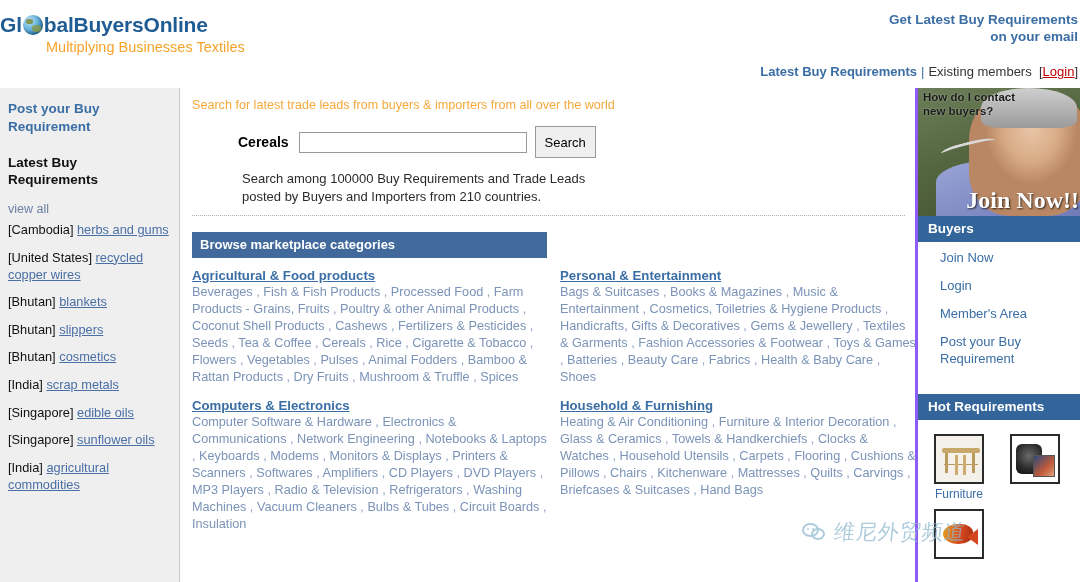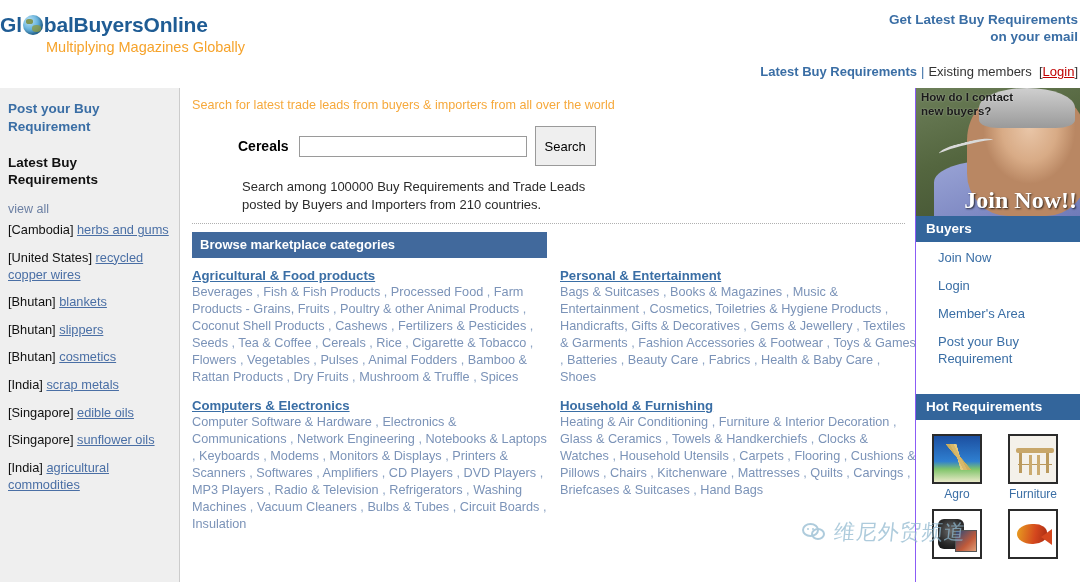--- a/index.html
+++ b/index.html
@@ -443,7 +443,7 @@
       <span id="logo-globe"></span>
       <span>balBuyersOnline</span>
     </div>
-    <div id="logo-tagline">Multiplying Magazines Globally</div>
+    <div id="logo-tagline">Multiplying Businesses Textiles</div>
   </div>
 
   <div id="header-promo">

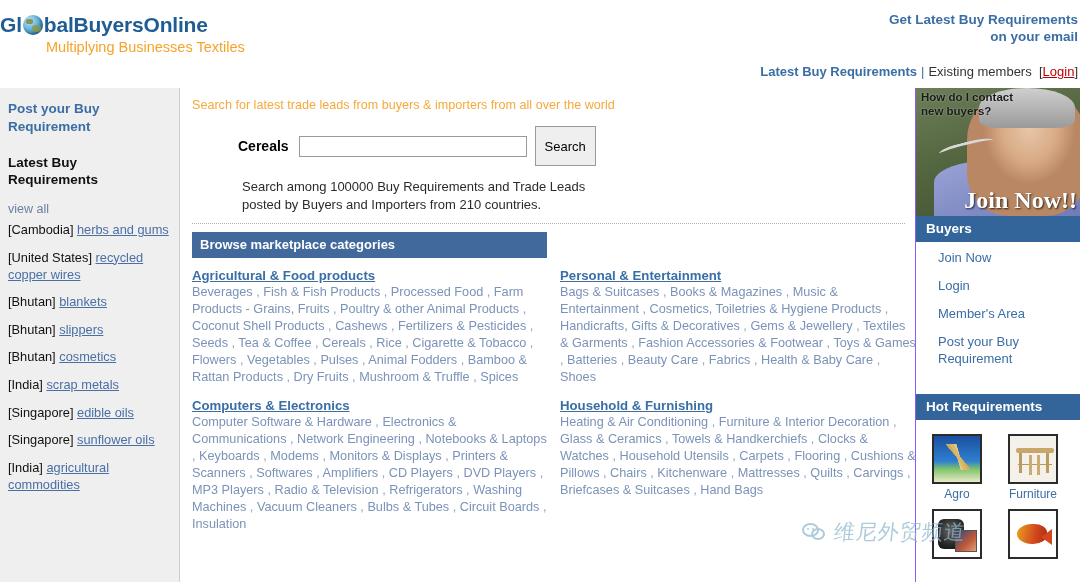--- a/index.html
+++ b/index.html
@@ -246,7 +246,7 @@
   #right-sidebar {
     width: 165px;
     flex: none;
-    border-left: 1px solid #8b5cf6;
+    border-left: 3px solid #8b5cf6;
     background: #ffffff;
     overflow: hidden;
   }

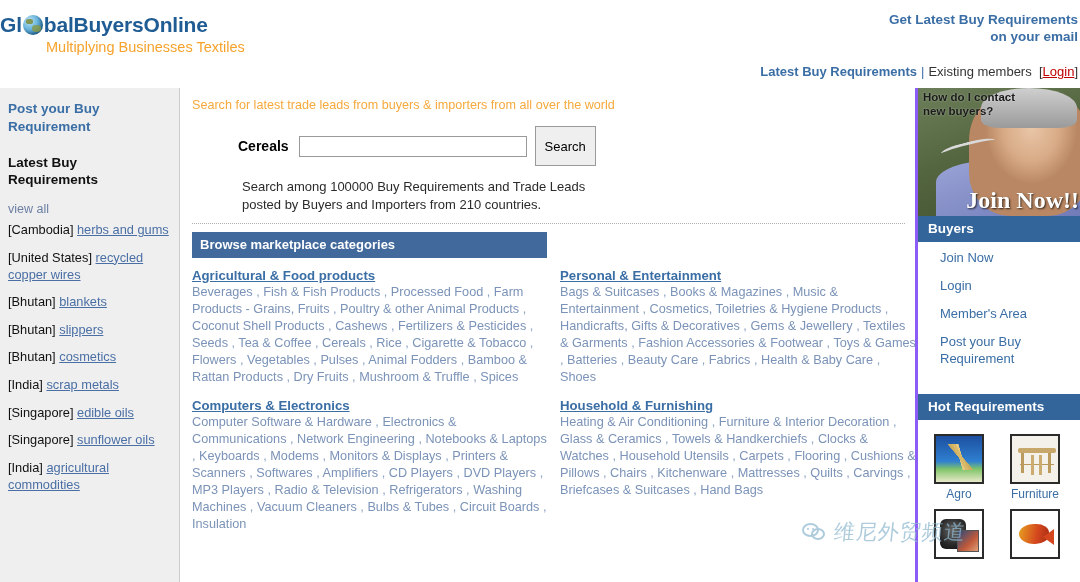--- a/index.html
+++ b/index.html
@@ -186,7 +186,7 @@
   }
   #search-btn {
     margin-left: 8px;
-    height: 40px;
+    height: 32px;
     padding: 0 9px;
     border: 1px solid #9a9a9a;
     background: #EFEFEF;

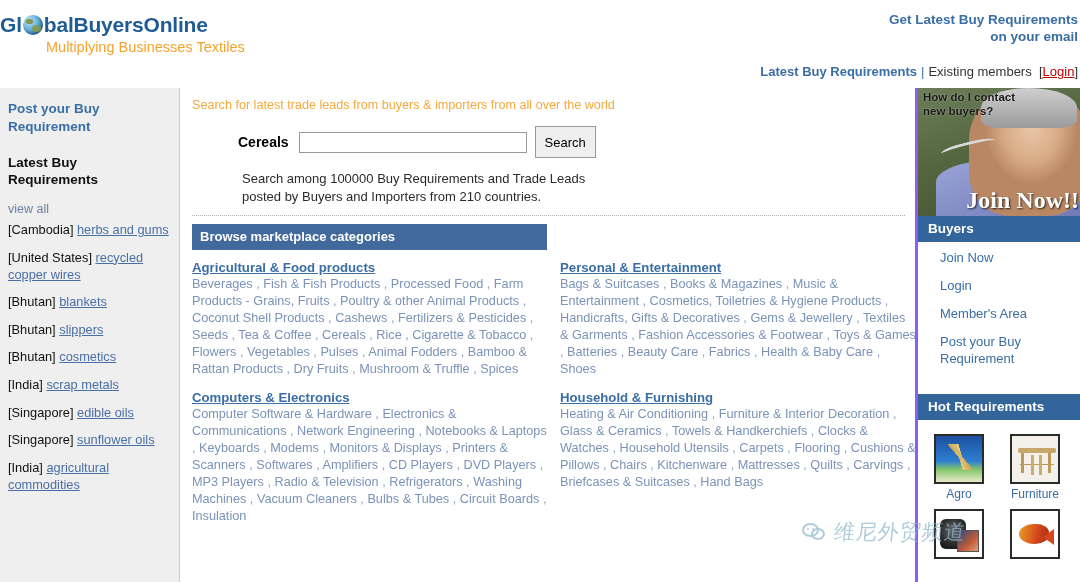--- a/index.html
+++ b/index.html
@@ -208,7 +208,7 @@
     height: 0;
   }
   #browse-bar {
-    margin-top: 8px;
+    margin-top: 16px;
     background: #41699C;
     color: #ffffff;
     font-weight: bold;

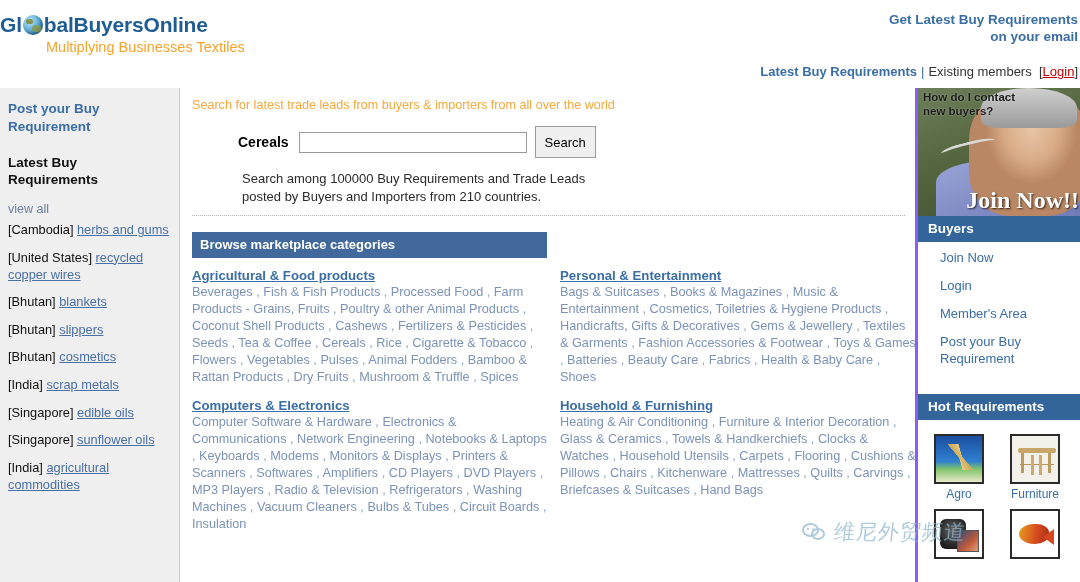--- a/index.html
+++ b/index.html
@@ -531,10 +531,6 @@
     <div class="rs-bar" id="hot-bar">Hot Requirements</div>
     <div id="hot-grid">
         <div class="hot-cell">
-          <div class="hot-thumb thumb-agro"></div>
-          <div class="hot-label">Agro</div>
-        </div>
-        <div class="hot-cell">
           <div class="hot-thumb thumb-furniture"></div>
           <div class="hot-label">Furniture</div>
         </div>

